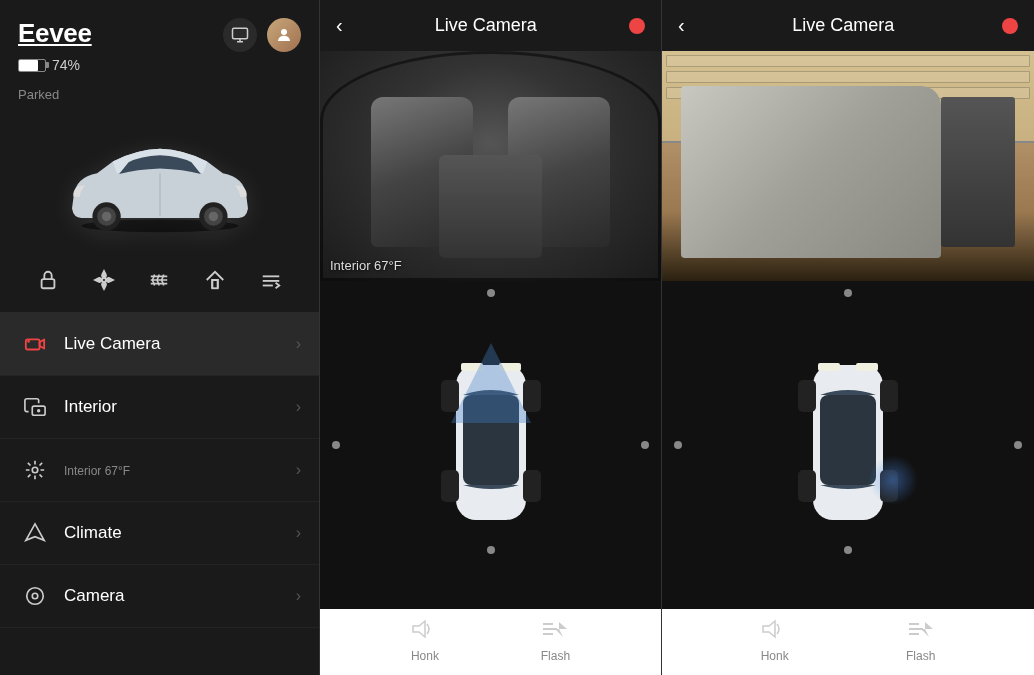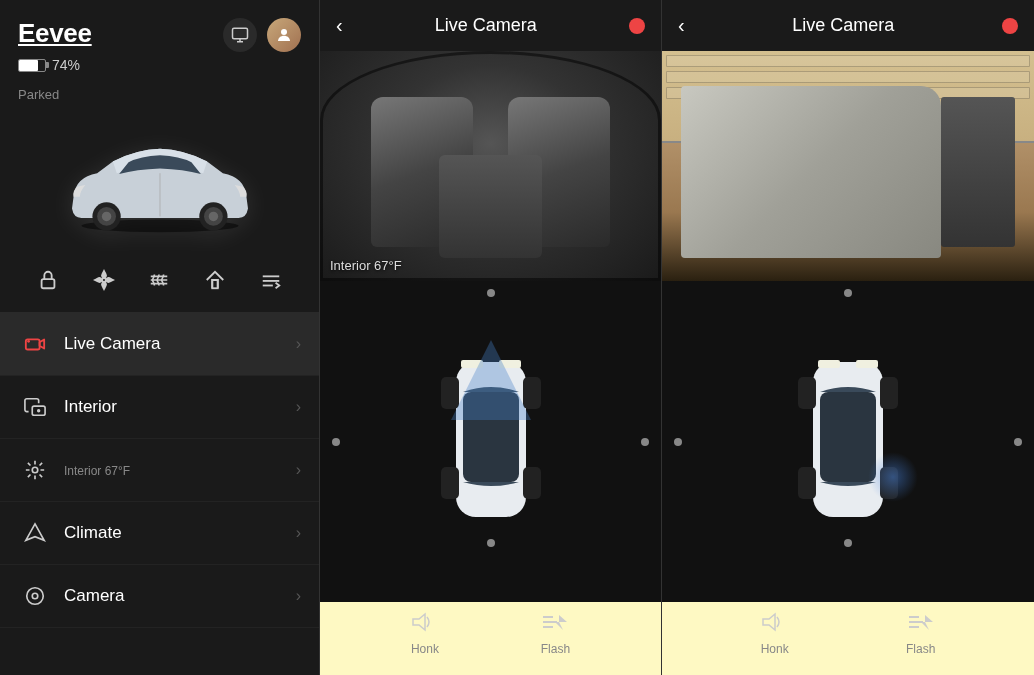--- a/index.html
+++ b/index.html
@@ -197,8 +197,8 @@
     .camera-controls {
       display: flex;
       justify-content: space-around;
-      padding: 10px 40px 19px;
-      background: #fef9c3;
+      padding: 10px 40px 12px;
+      background: #ffffff;
     }
     .cam-control-btn {
       display: flex;

